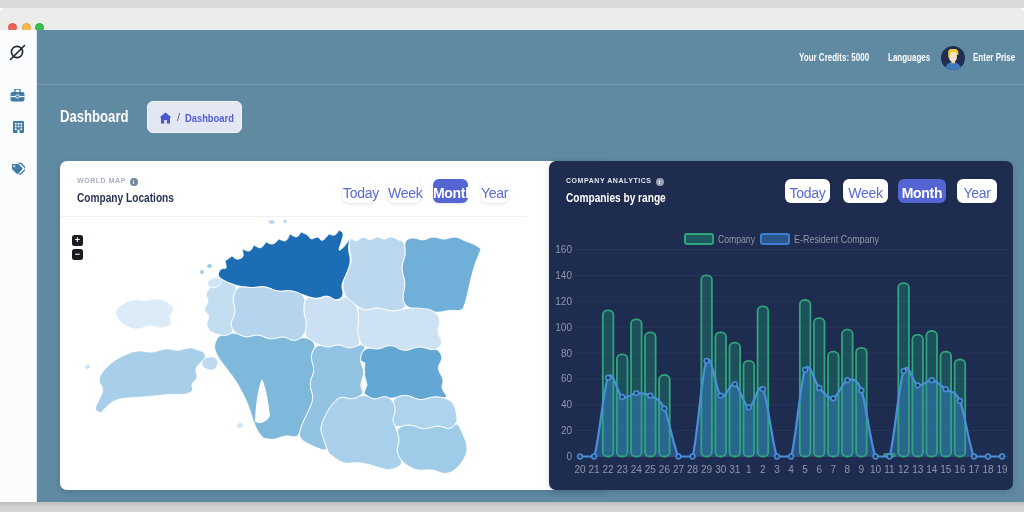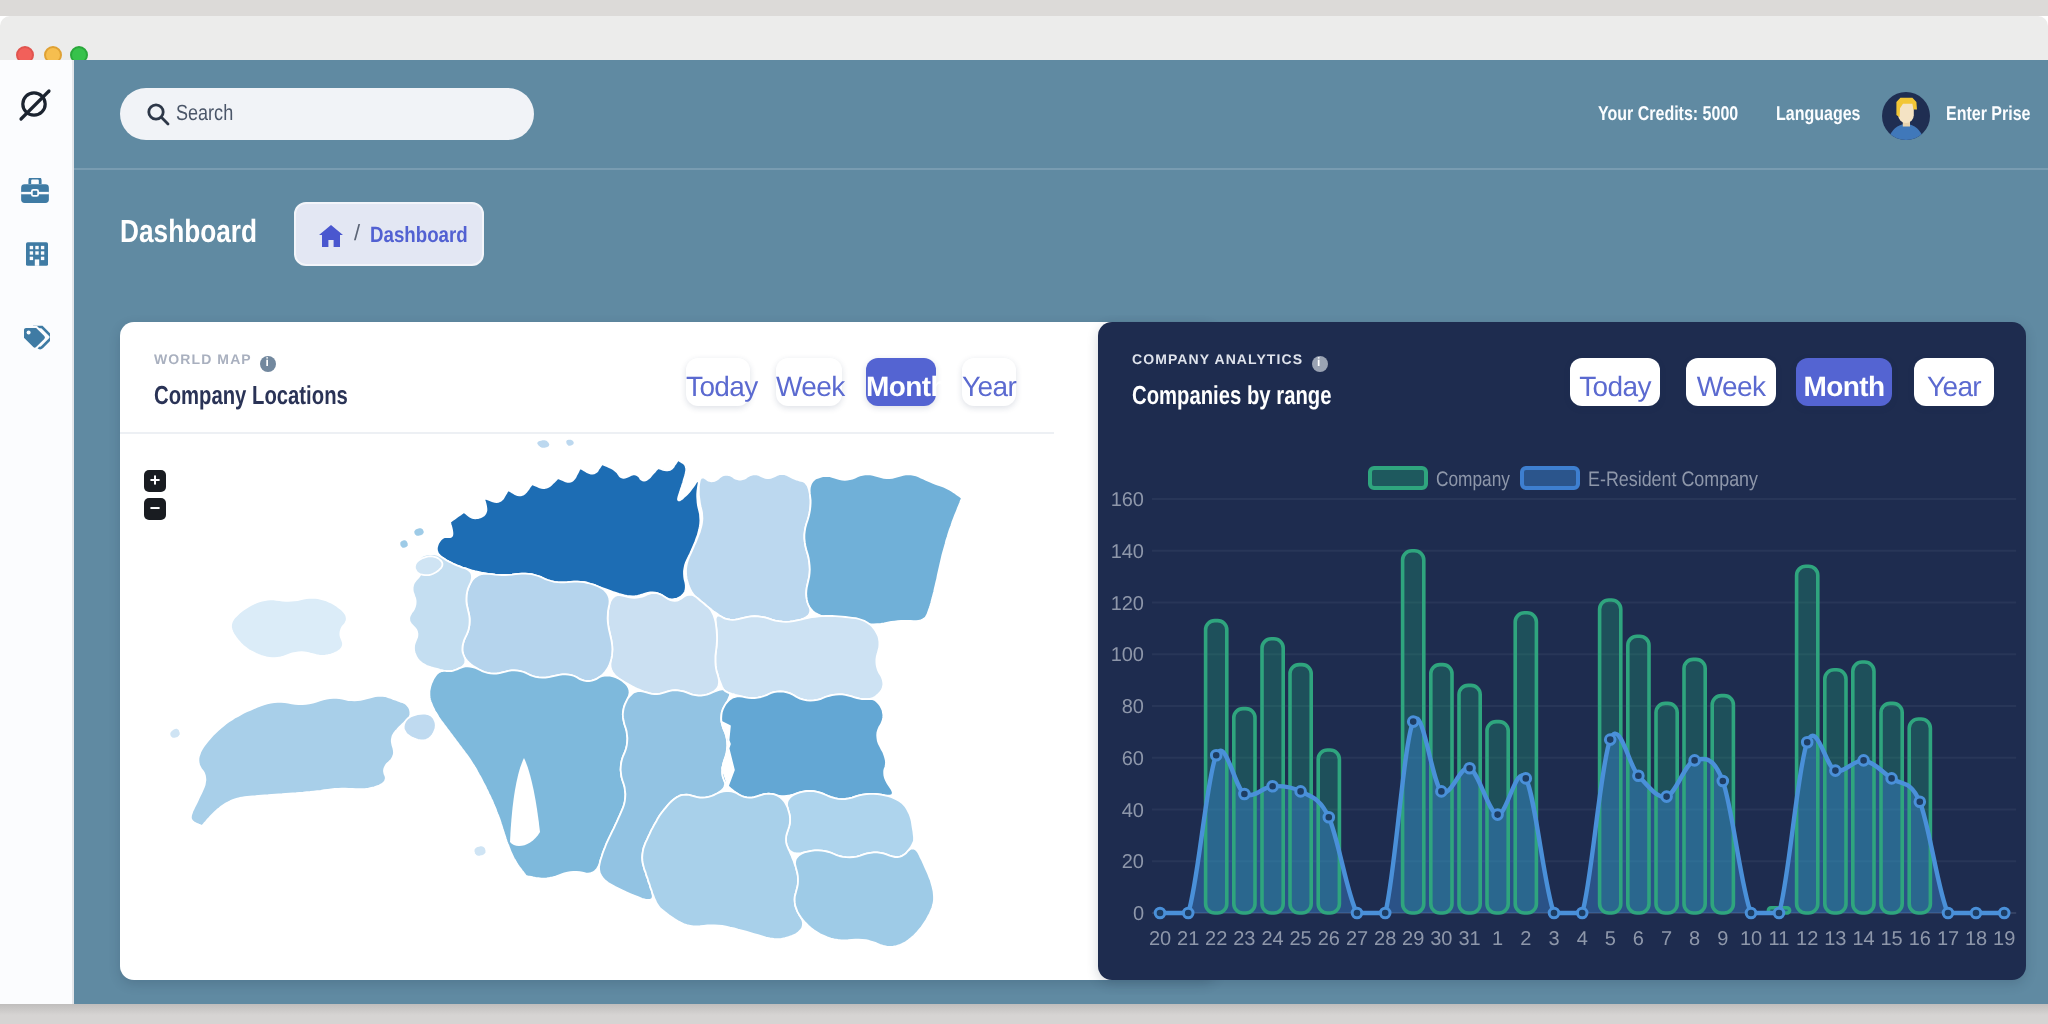--- a/index.html
+++ b/index.html
@@ -75,13 +75,6 @@
 </svg>
   </div>
   <div id="hdrline"></div>
-  <div id="search">
-      <svg width="12" height="12" viewBox="0 0 12 12" style="position:absolute;left:13px;top:7px">
-<circle cx="5" cy="5" r="3.6" fill="none" stroke="#2d3748" stroke-width="1.4"></circle>
-<line x1="7.8" y1="7.8" x2="11" y2="11" stroke="#2d3748" stroke-width="1.4" stroke-linecap="round"></line>
-</svg>
-      <span>Search</span>
-    </div>
   <div class="topright" style="left:799px">Your Credits: 5000</div>
   <div class="topright" style="left:888px">Languages</div>
   <svg width="24" height="24" viewBox="0 0 24 24" style="position:absolute;left:941px;top:16px">

